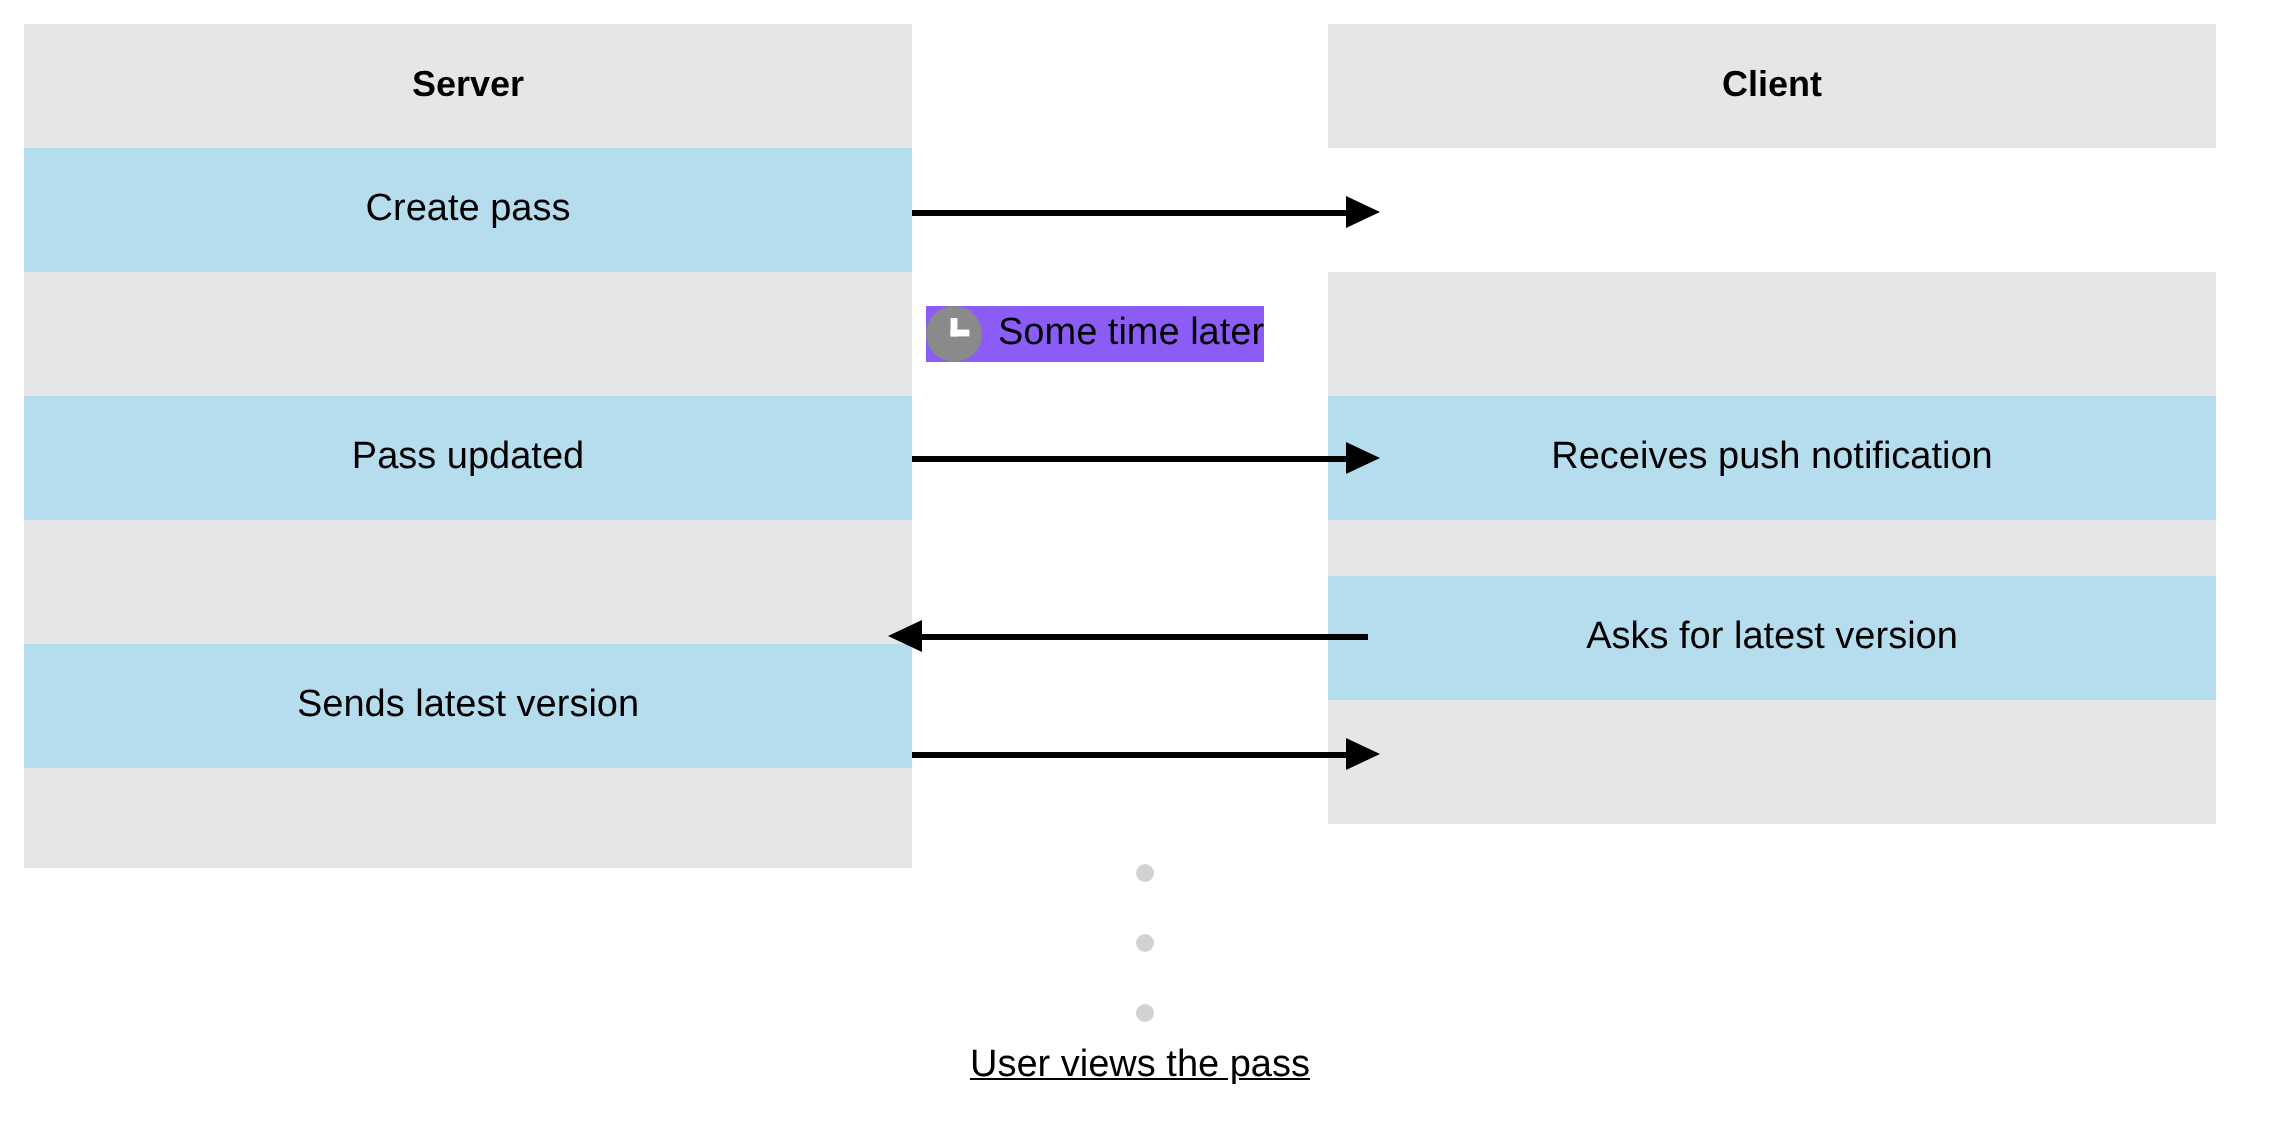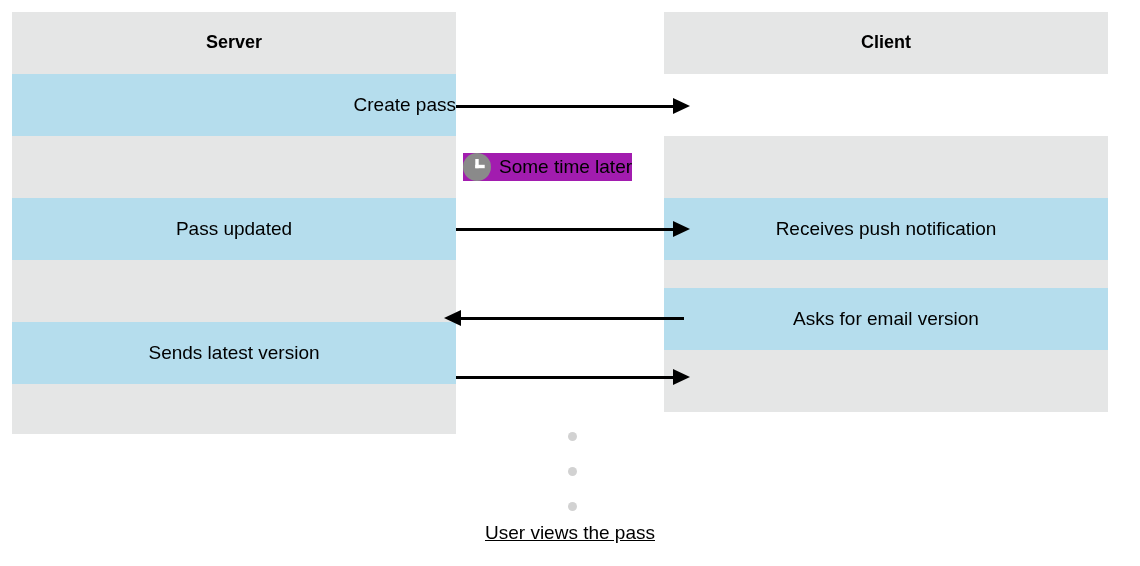--- a/index.html
+++ b/index.html
@@ -124,7 +124,7 @@
     <div class="band band-gray" style="top:0px;">
       <span class="band-label heading">Server</span>
     </div>
-    <div class="band band-blue" style="top:62px;justify-content:flex-end;">
+    <div class="band band-blue" style="top:62px;">
       <span class="band-label">Create pass</span>
     </div>
     <div class="band band-gray" style="top:124px;">

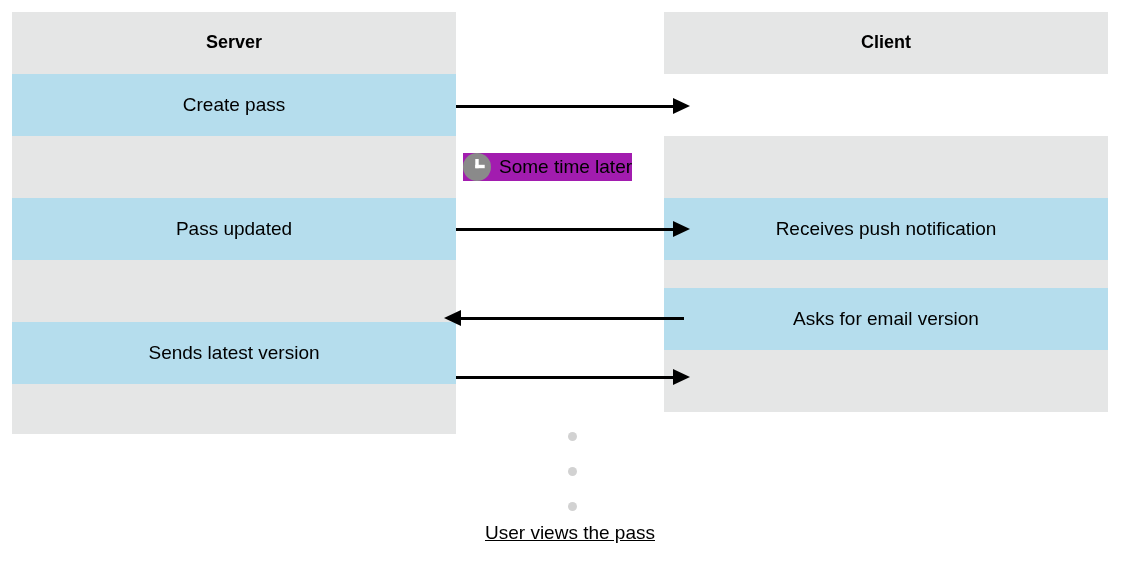--- a/index.html
+++ b/index.html
@@ -80,7 +80,7 @@
     display: flex;
     align-items: center;
     gap: 8px;
-    background: #a21caf;
+    background: #8b5cf6;
   }
   .clock-icon {
     width: 28px;

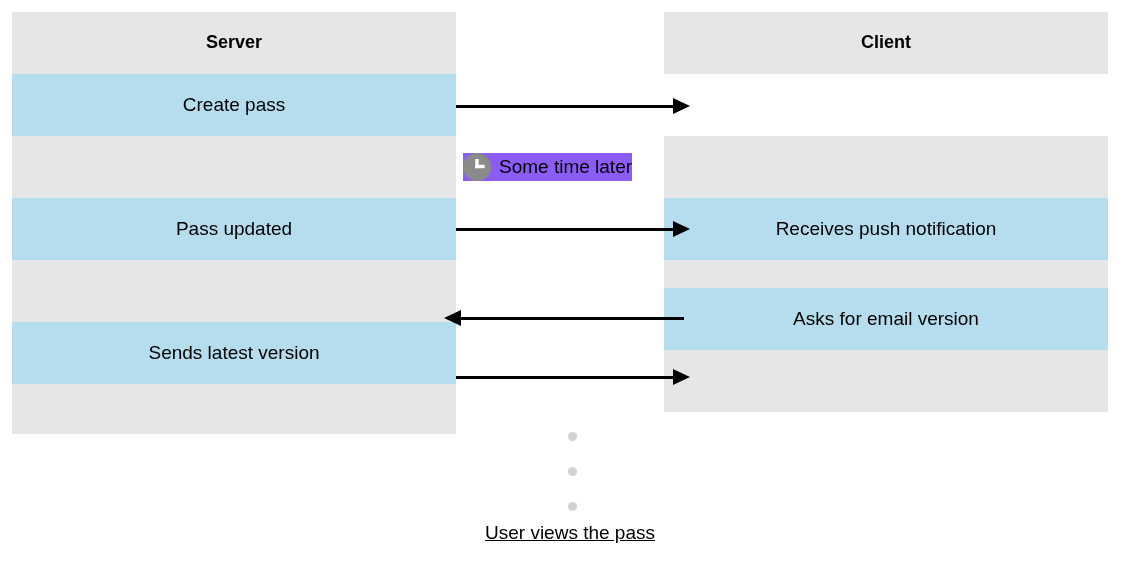--- a/index.html
+++ b/index.html
@@ -155,7 +155,7 @@
       <span class="band-label">Receives push notification</span>
     </div>
     <div class="band band-blue" style="top:276px;">
-      <span class="band-label">Asks for email version</span>
+      <span class="band-label">Asks for latest version</span>
     </div>
     <div class="band band-gray" style="top:338px;">
       <span class="band-label"></span>

